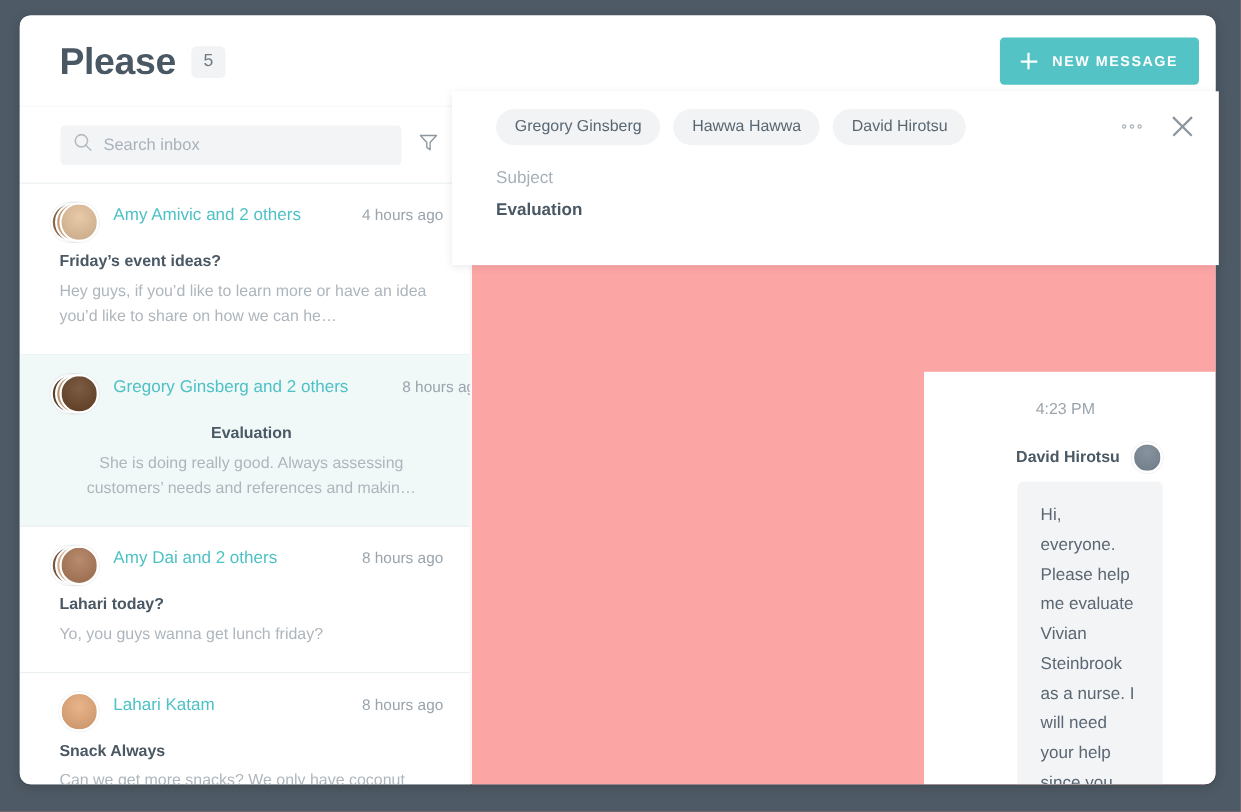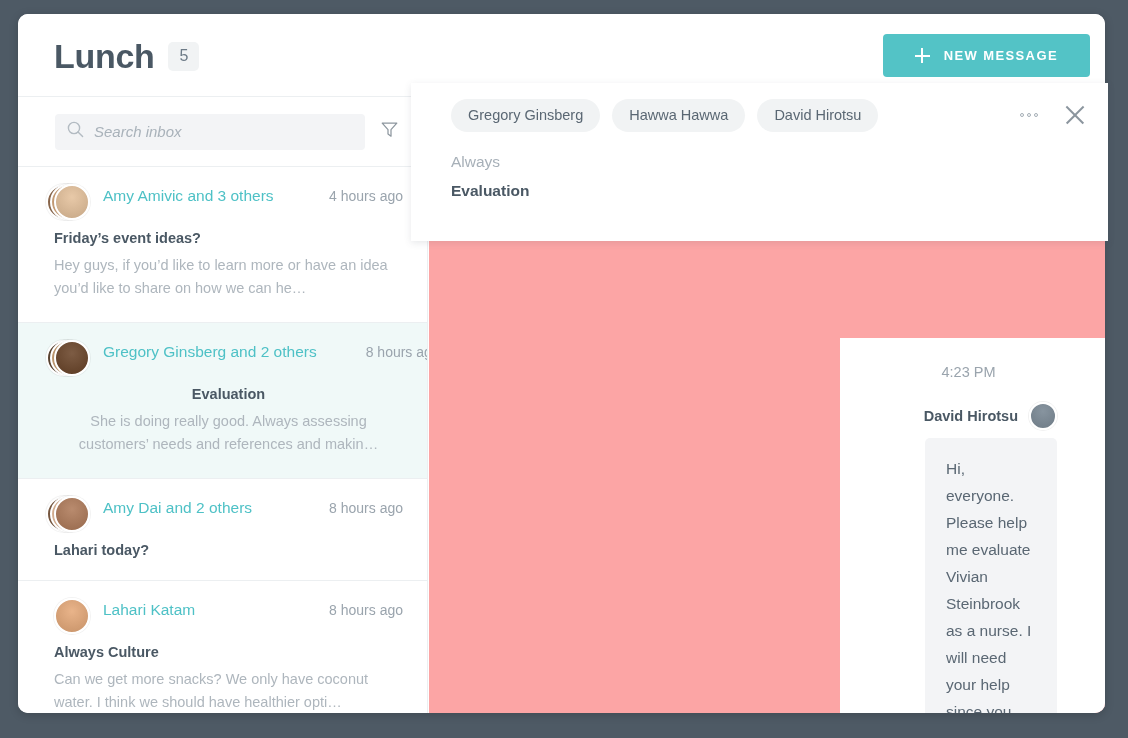--- a/index.html
+++ b/index.html
@@ -351,7 +351,7 @@
 
   <div id="topbar">
     <div id="page-title-wrap">
-      <div id="page-title">Lunch</div>
+      <div id="page-title">Please</div>
       <div id="title-count">5</div>
     </div>
     <button id="new-message-button">

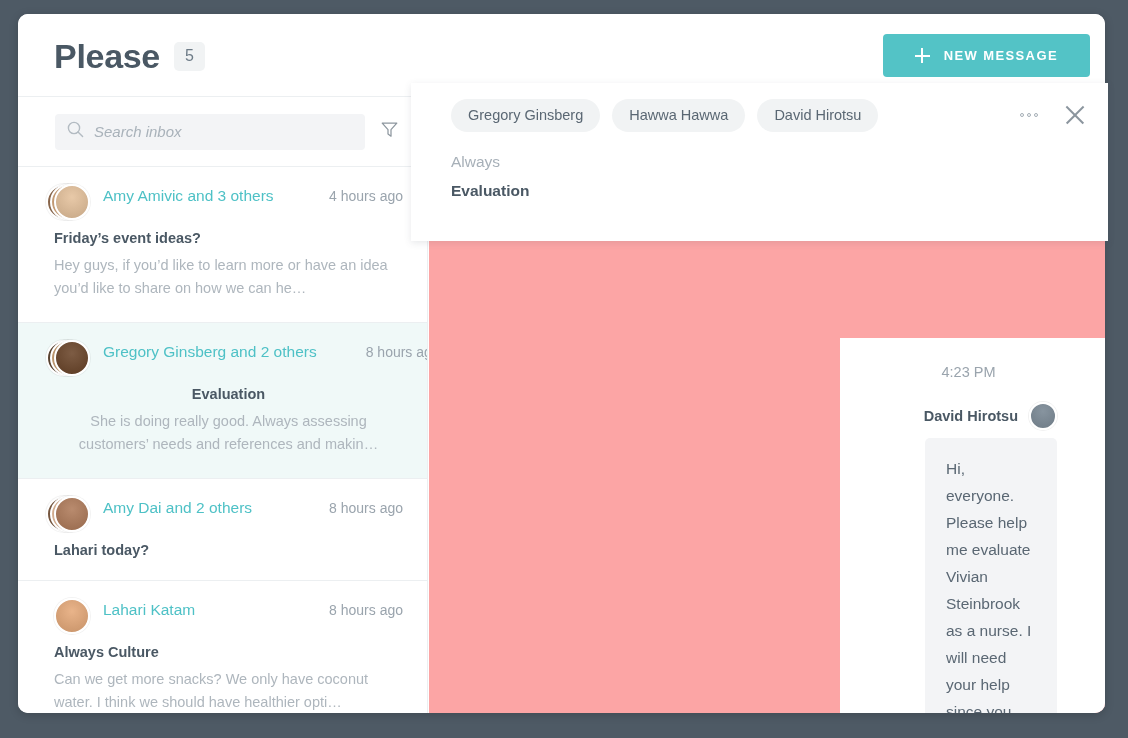--- a/index.html
+++ b/index.html
@@ -78,7 +78,7 @@
     font-size: 13px;
     font-weight: 700;
     letter-spacing: 1.4px;
-    padding: 0 32px;
+    padding: 0 19px;
     display: flex;
     align-items: center;
     gap: 14px;

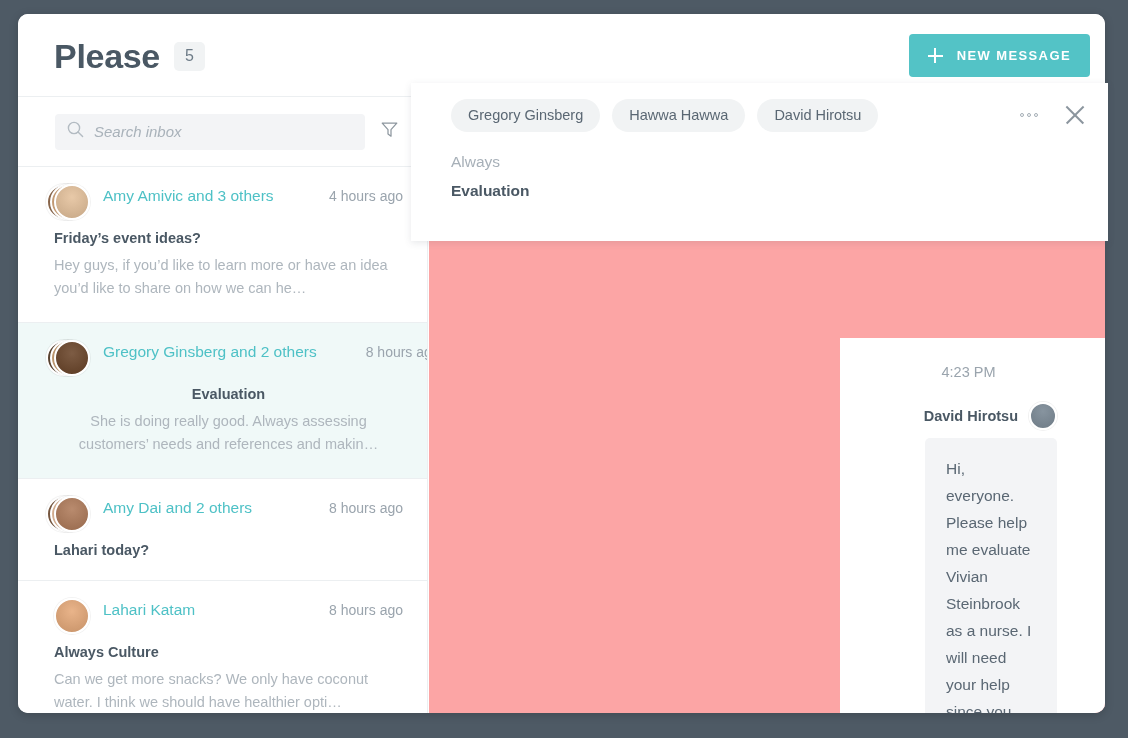--- a/index.html
+++ b/index.html
@@ -136,7 +136,6 @@
     font-family: "Liberation Sans", sans-serif;
     font-size: 15px;
     color: #55616c;
-    font-style: italic;
   }
   #search-input::placeholder { color: #a9b2ba; }
   #filter-button {

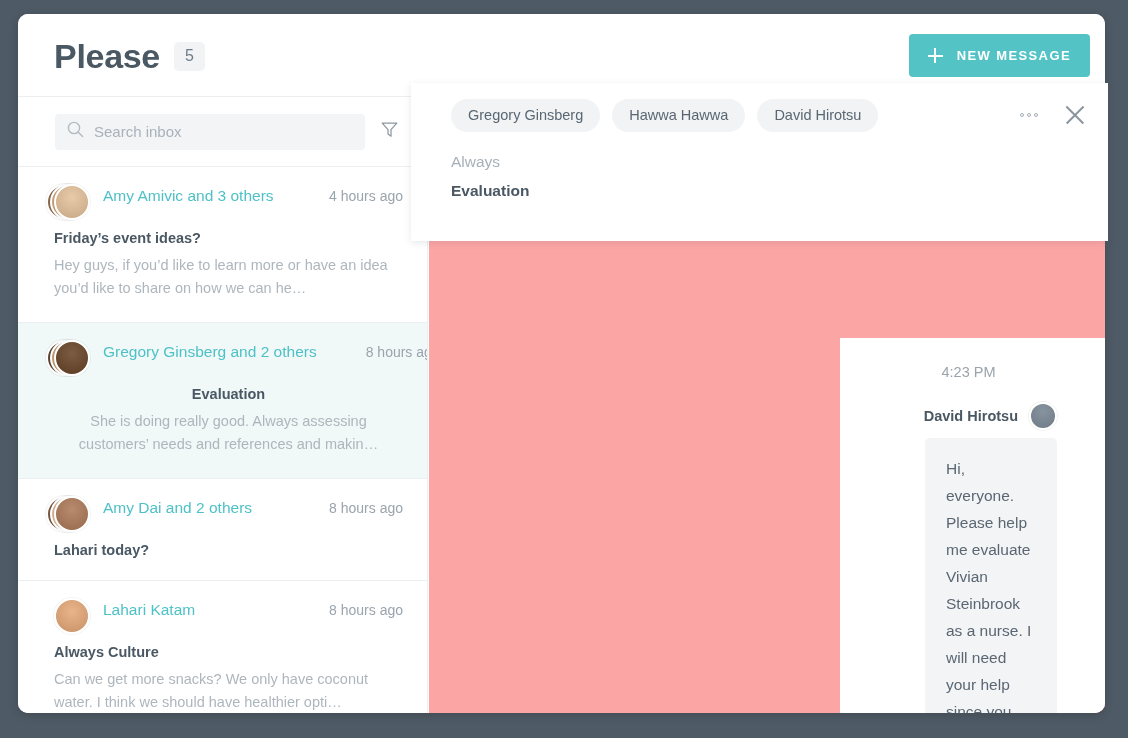--- a/index.html
+++ b/index.html
@@ -483,7 +483,7 @@
     </div>
   </div>
   <div id="subject-block">
-    <div id="subject-label">Always</div>
+    <div id="subject-label">Subject</div>
     <div id="subject-value">Evaluation</div>
   </div>
 </div>

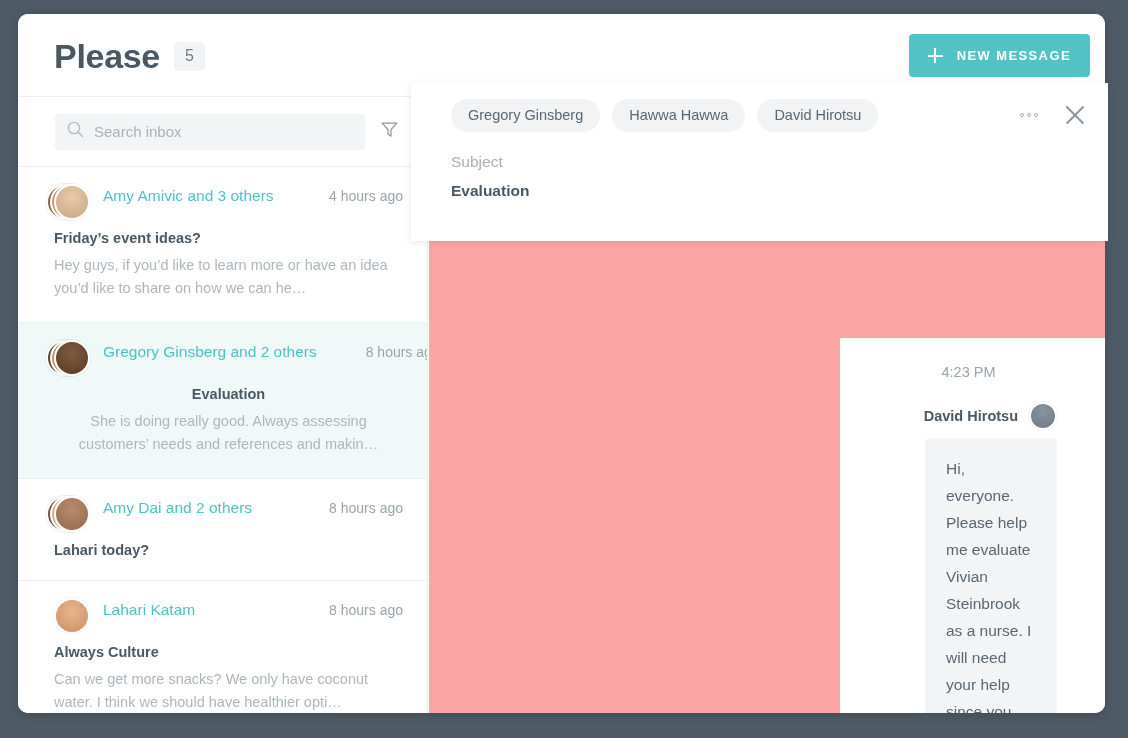--- a/index.html
+++ b/index.html
@@ -390,7 +390,7 @@
             </div>
       <div class="thread-head-text">
         <div class="thread-top-line">
-          <span class="thread-sender">Amy Amivic and 3 others</span>
+          <span class="thread-sender">Amy Amivic and 2 others</span>
           <span class="thread-time">4 hours ago</span>
         </div>
       </div>

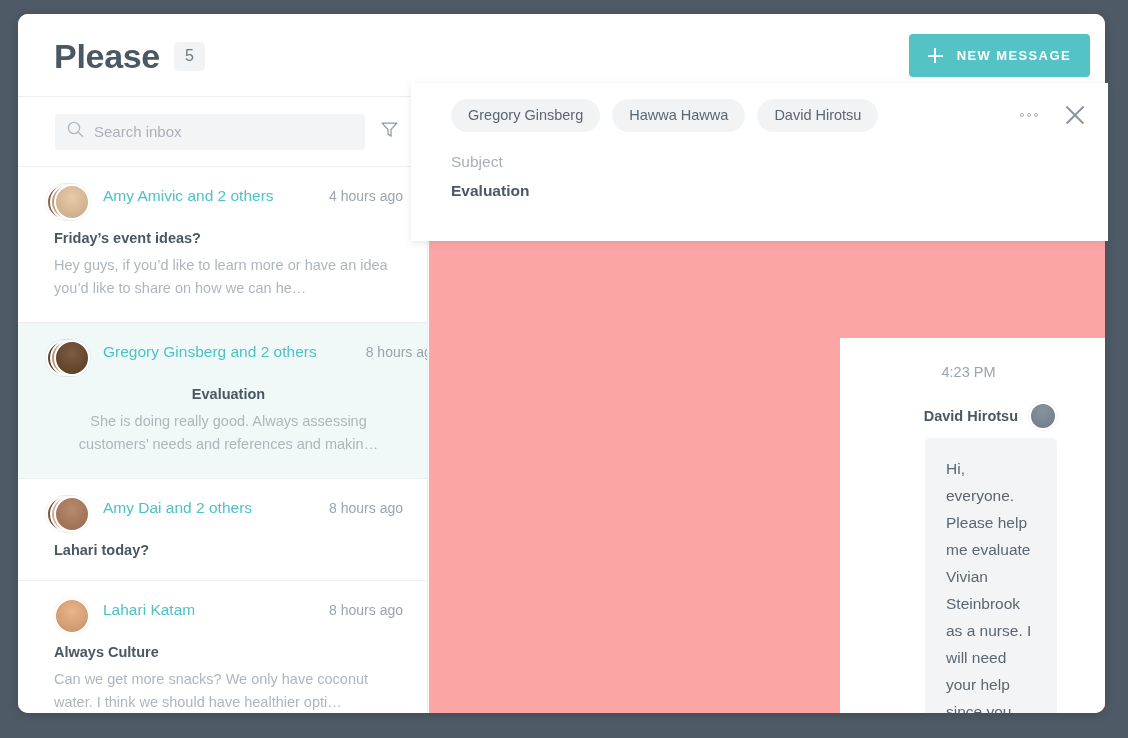--- a/index.html
+++ b/index.html
@@ -430,6 +430,7 @@
       </div>
     </div>
     <div class="thread-subject">Lahari today?</div>
+    <div class="thread-preview">Yo, you guys wanna get lunch friday?</div>
         </div>
         <div class="thread-item">
     <div class="thread-head">

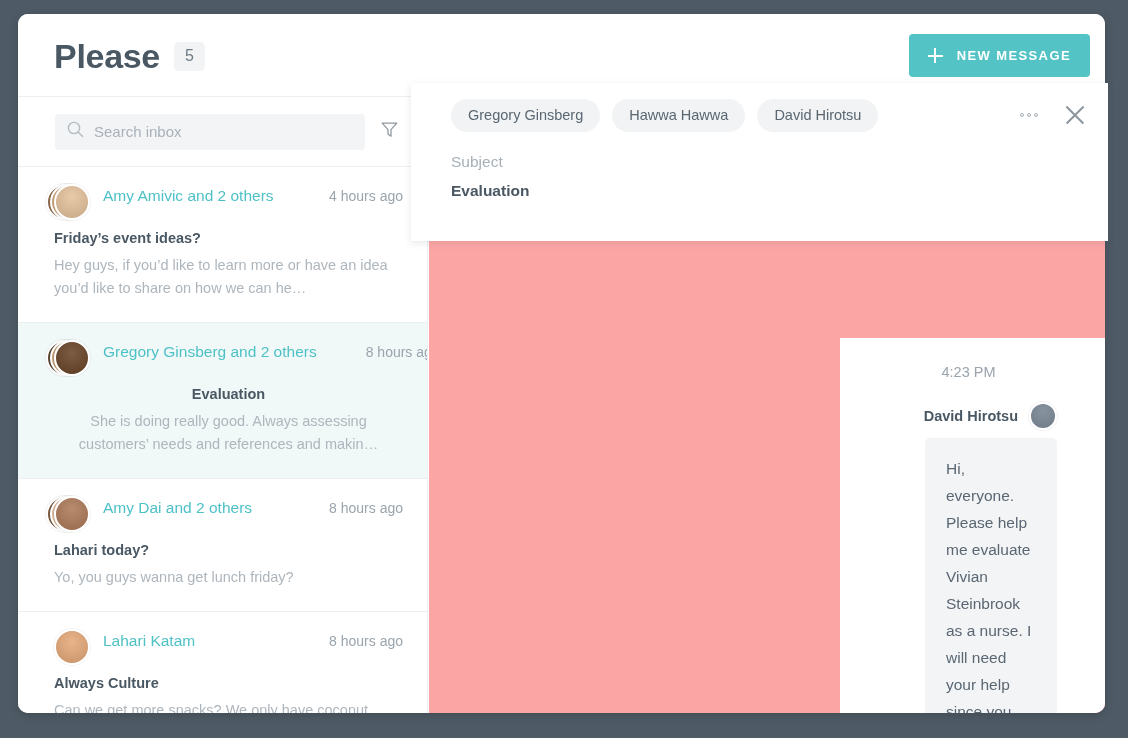--- a/index.html
+++ b/index.html
@@ -444,7 +444,7 @@
         </div>
       </div>
     </div>
-    <div class="thread-subject">Always Culture</div>
+    <div class="thread-subject">Snack Always</div>
     <div class="thread-preview">Can we get more snacks? We only have coconut water. I think we should have healthier opti…</div>
         </div>
       </div>

